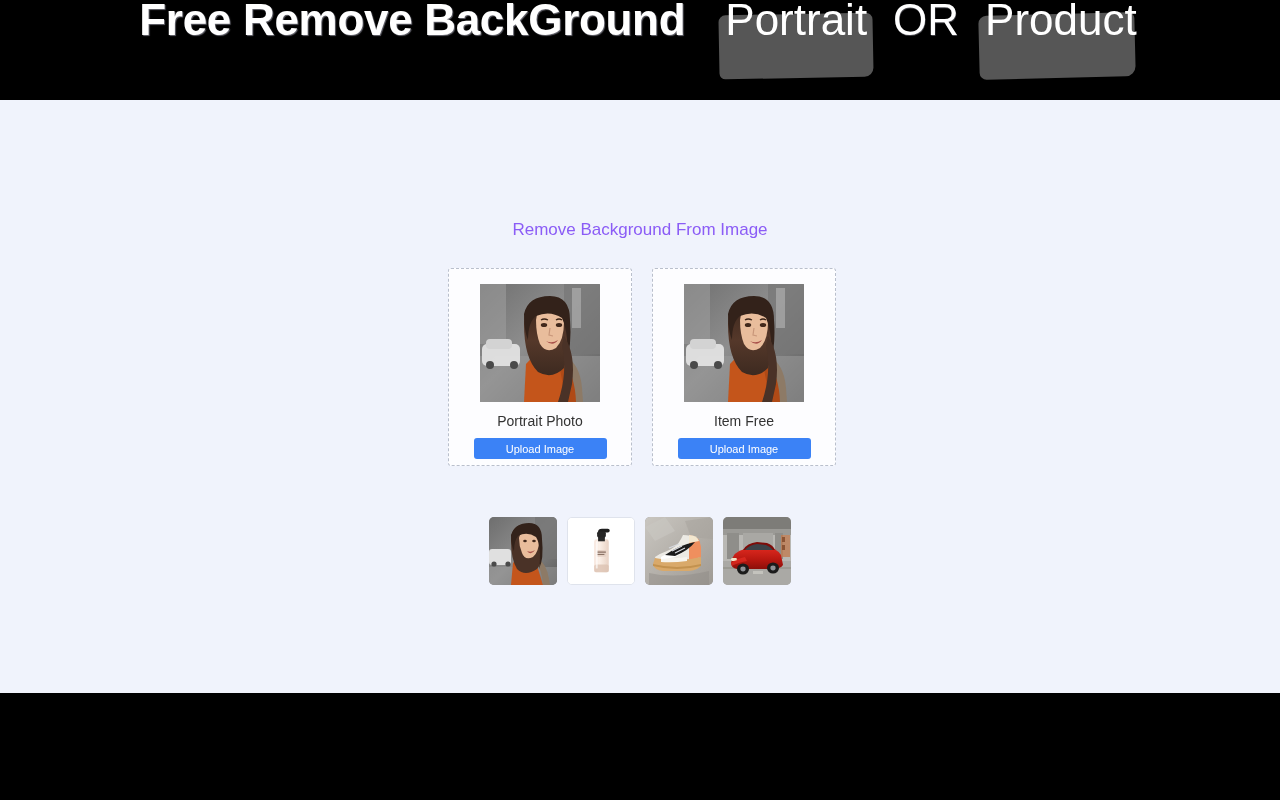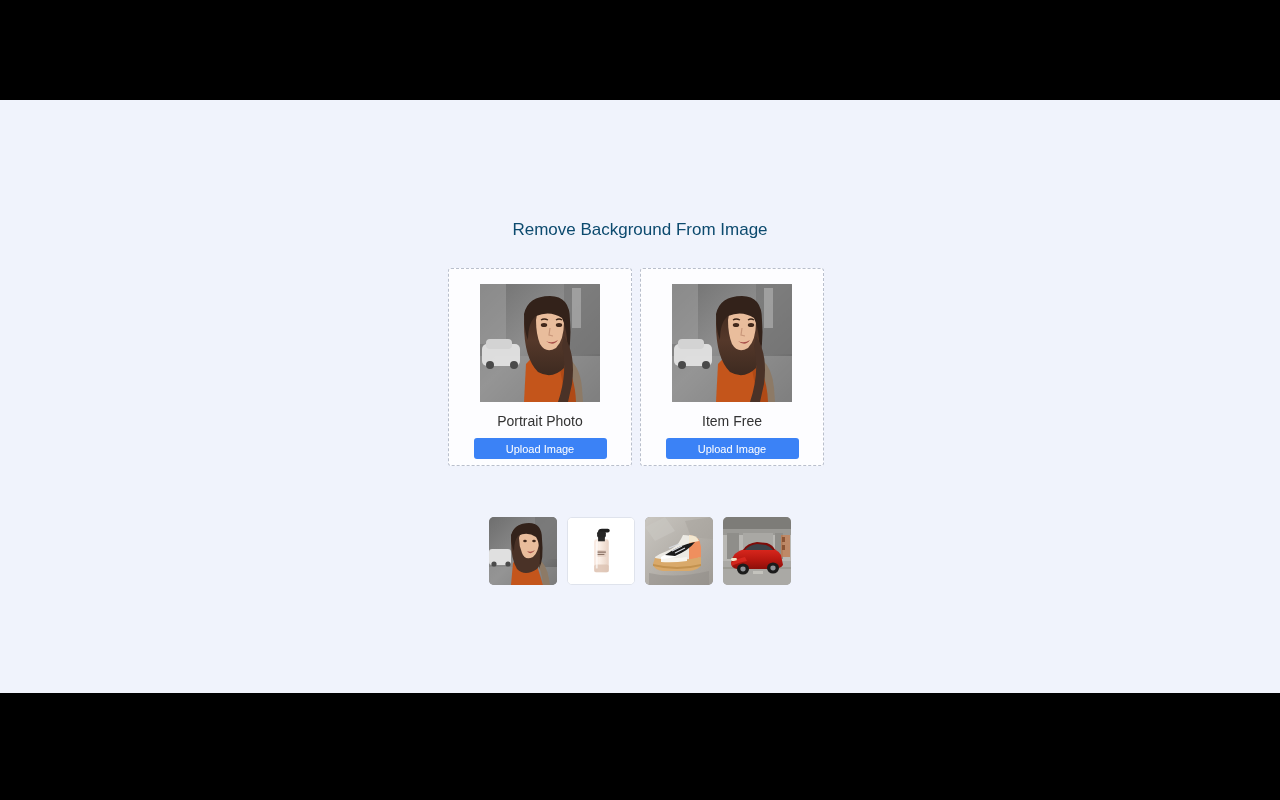--- a/index.html
+++ b/index.html
@@ -226,6 +226,23 @@
 
 <div class="page">
 
+  <div class="top-banner">
+    <div class="banner-inner">
+      <div class="banner-title">Free Remove BackGround</div>
+
+      <div class="banner-words">
+        <span class="hl-word portrait">
+          <span class="hl-box"></span>
+          <span>Portrait</span>
+        </span>
+        <span class="plain-word">OR</span>
+        <span class="hl-word product">
+          <span class="hl-box"></span>
+          <span>Product</span>
+        </span>
+      </div>
+    </div>
+  </div>
 
   <div class="main-area">
 

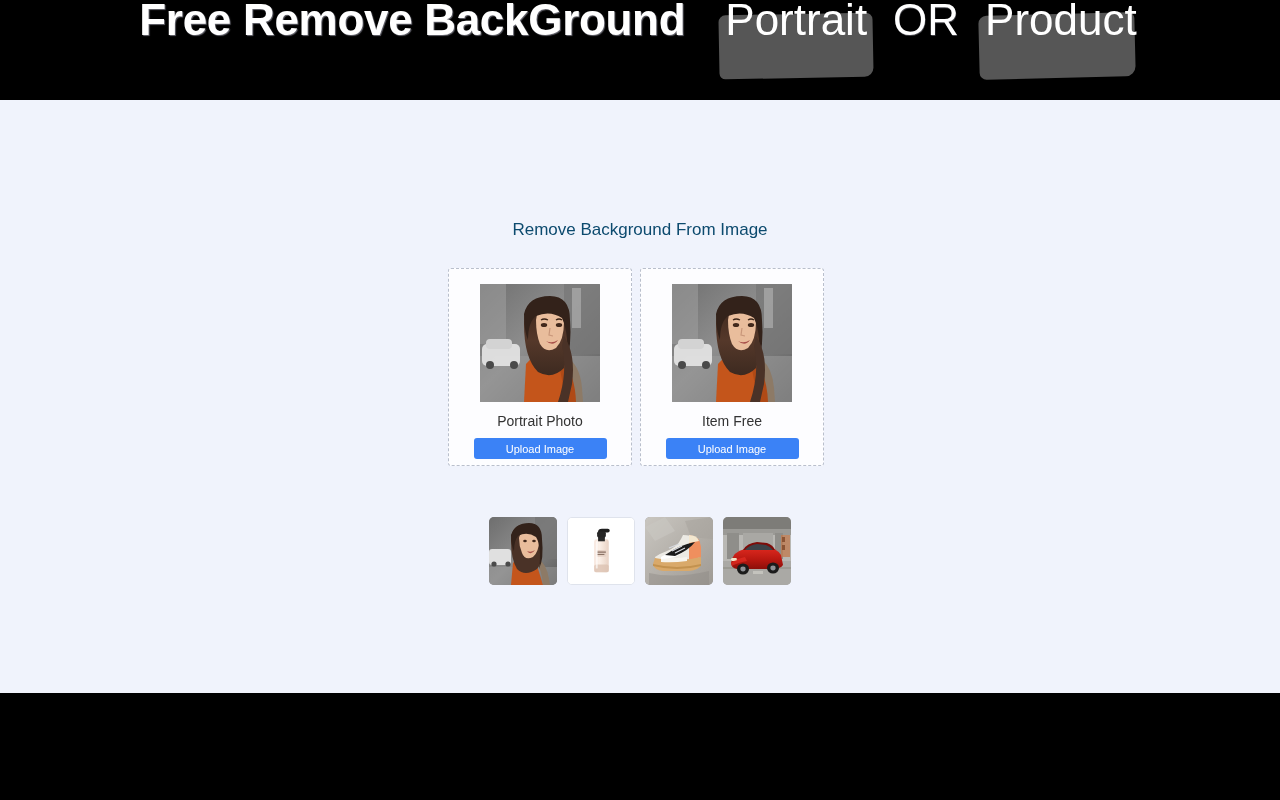--- a/index.html
+++ b/index.html
@@ -114,7 +114,7 @@
     width: 1280px;
     text-align: center;
     font-size: 17px;
-    color: #0c4a6e;
+    color: #8b5cf6;
     font-weight: normal;
   }
 

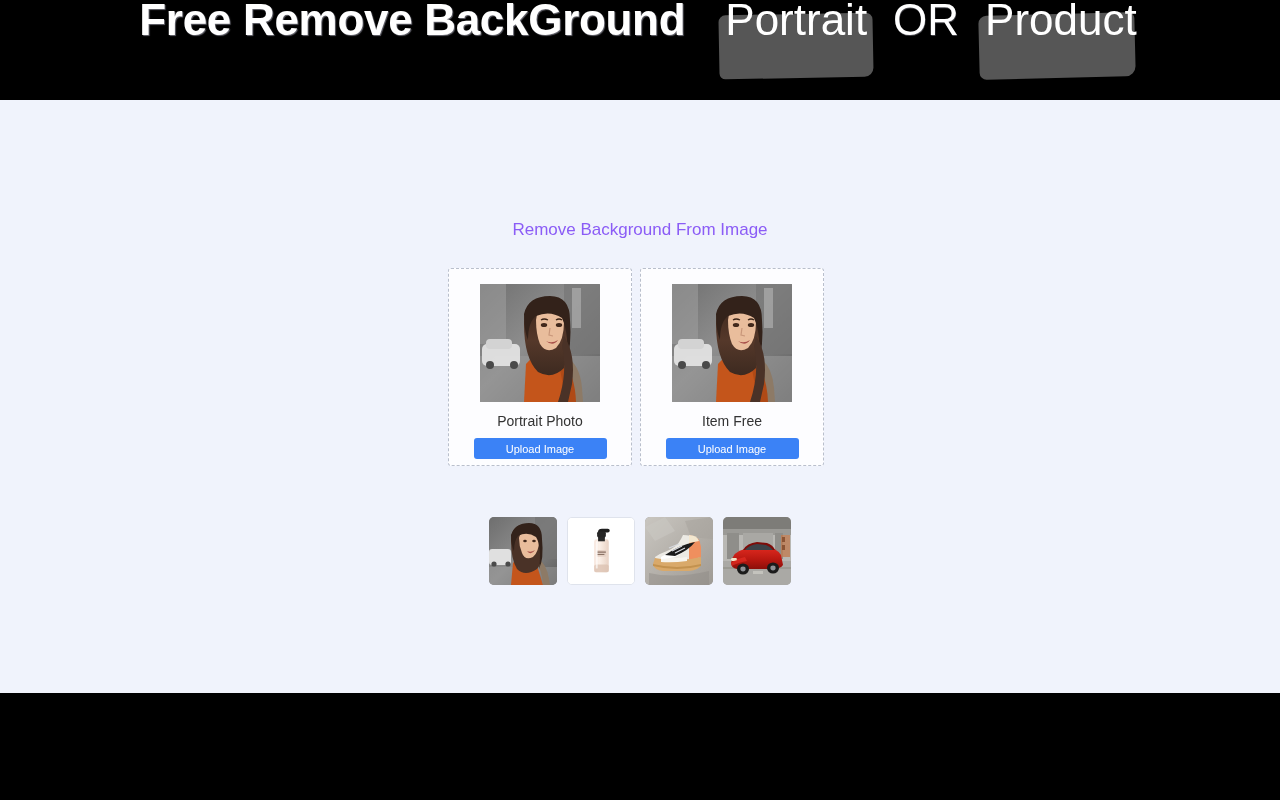--- a/index.html
+++ b/index.html
@@ -124,7 +124,7 @@
     left: 448px;
     top: 168px;
     display: flex;
-    gap: 8px;
+    gap: 20px;
     align-items: flex-end;
   }
 

